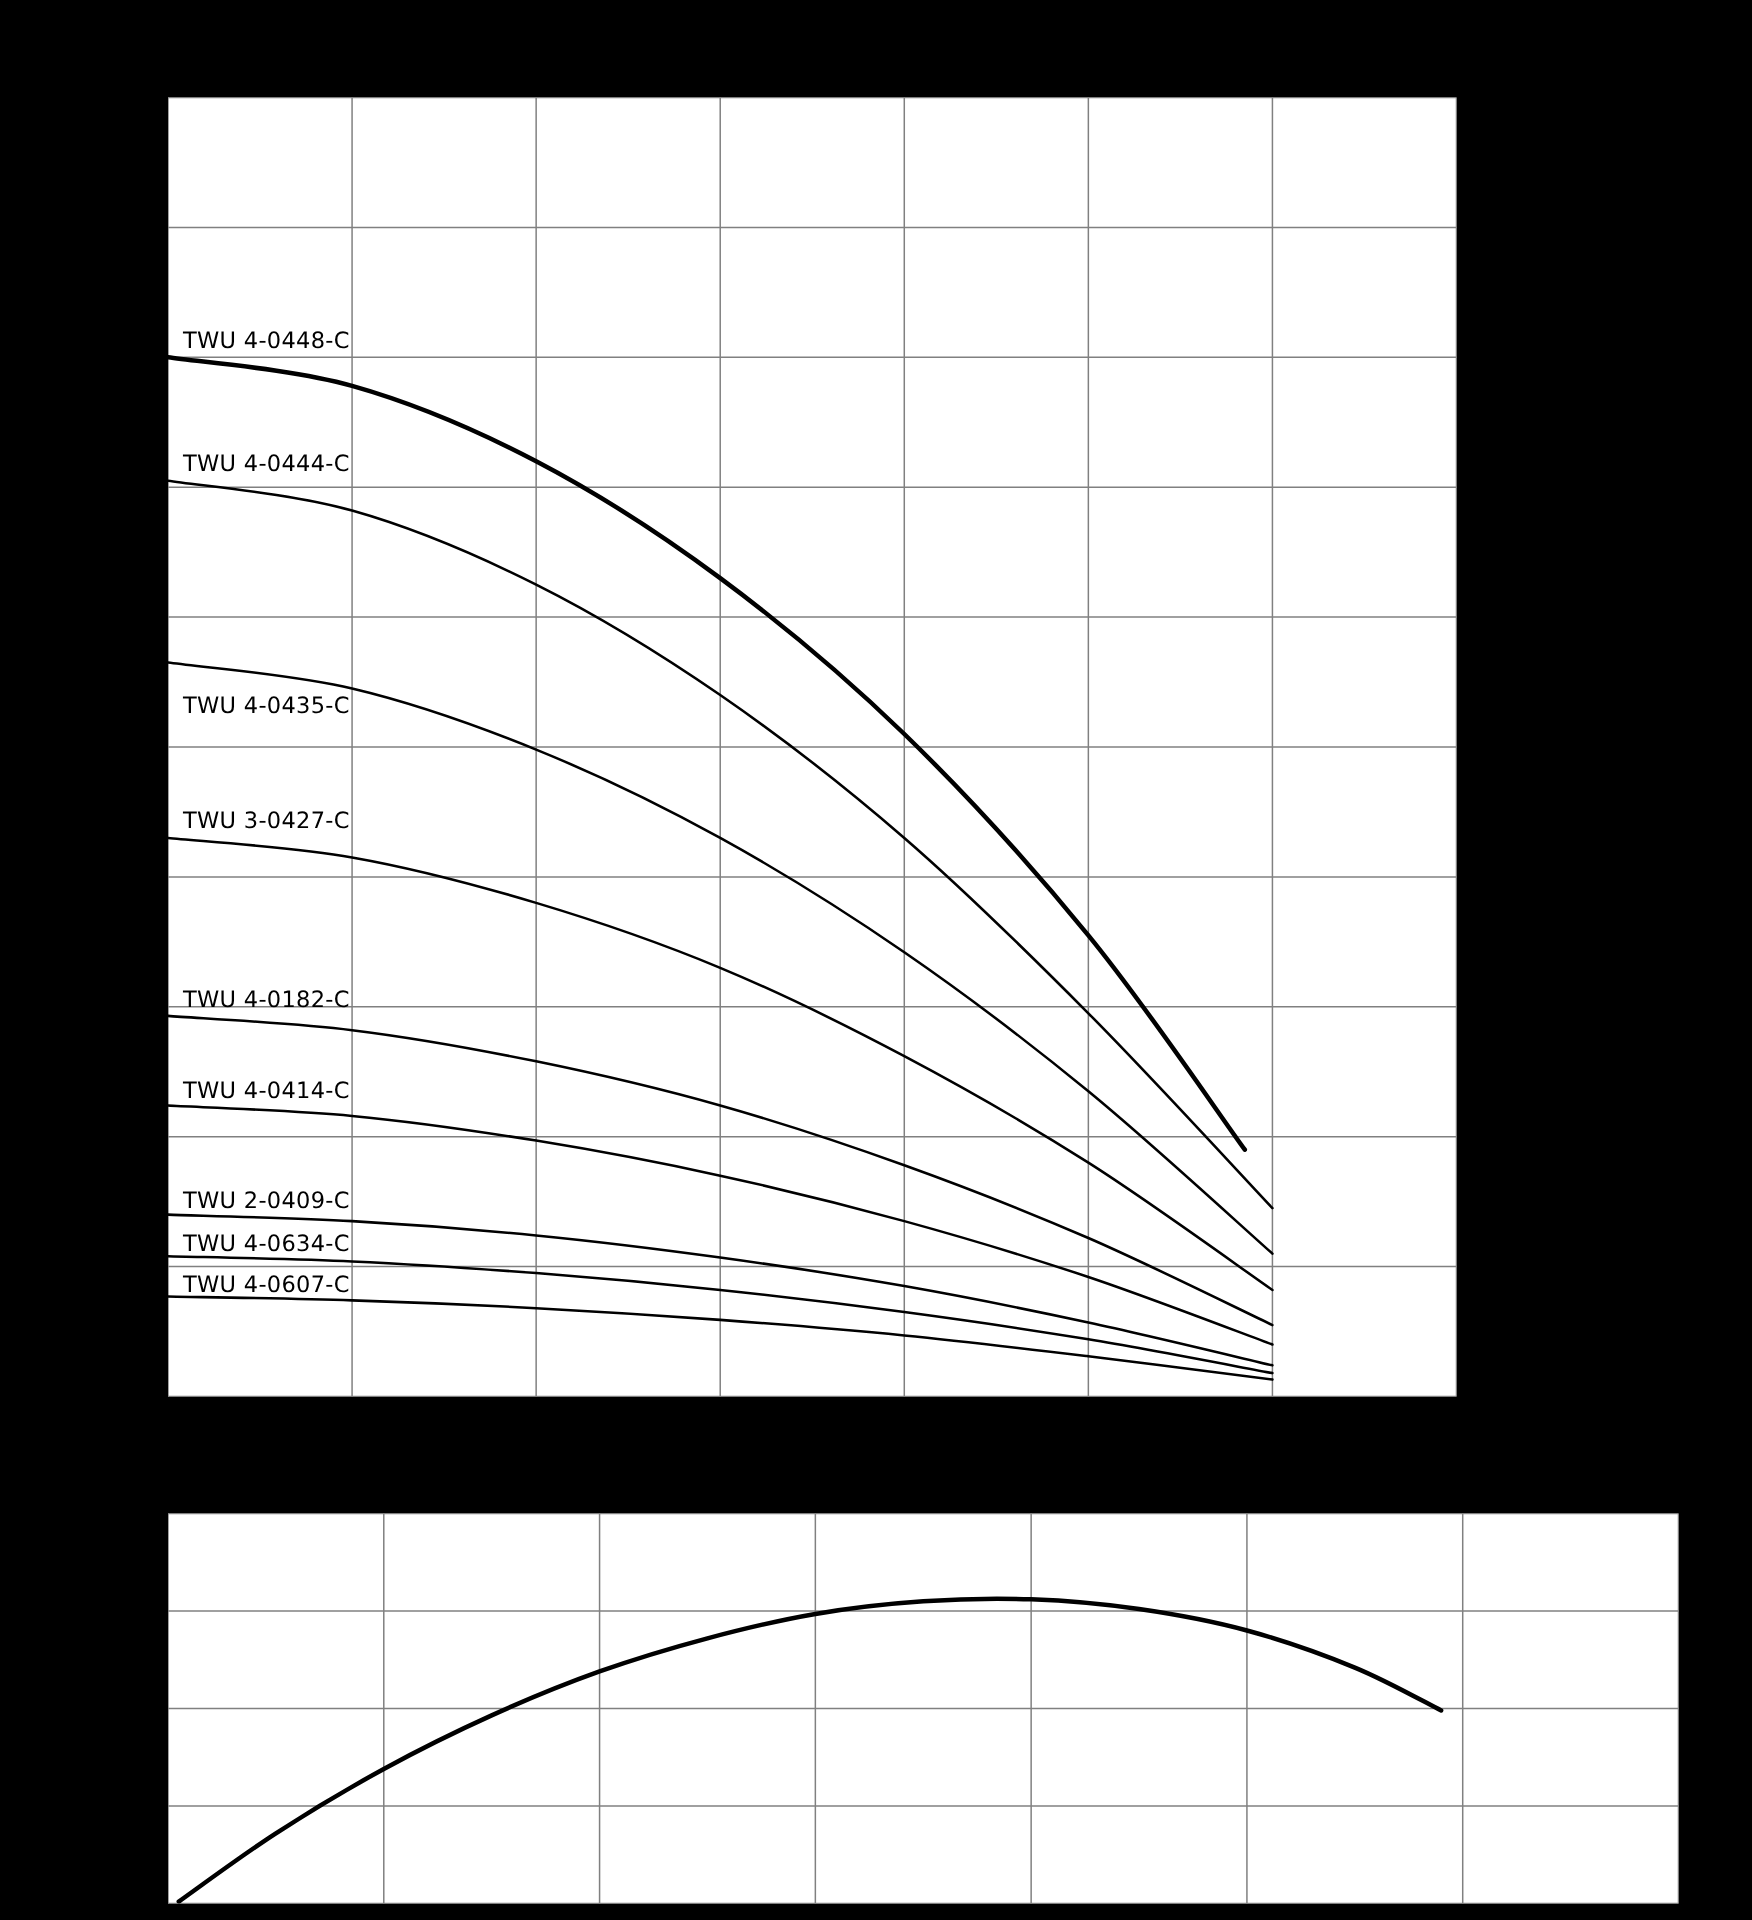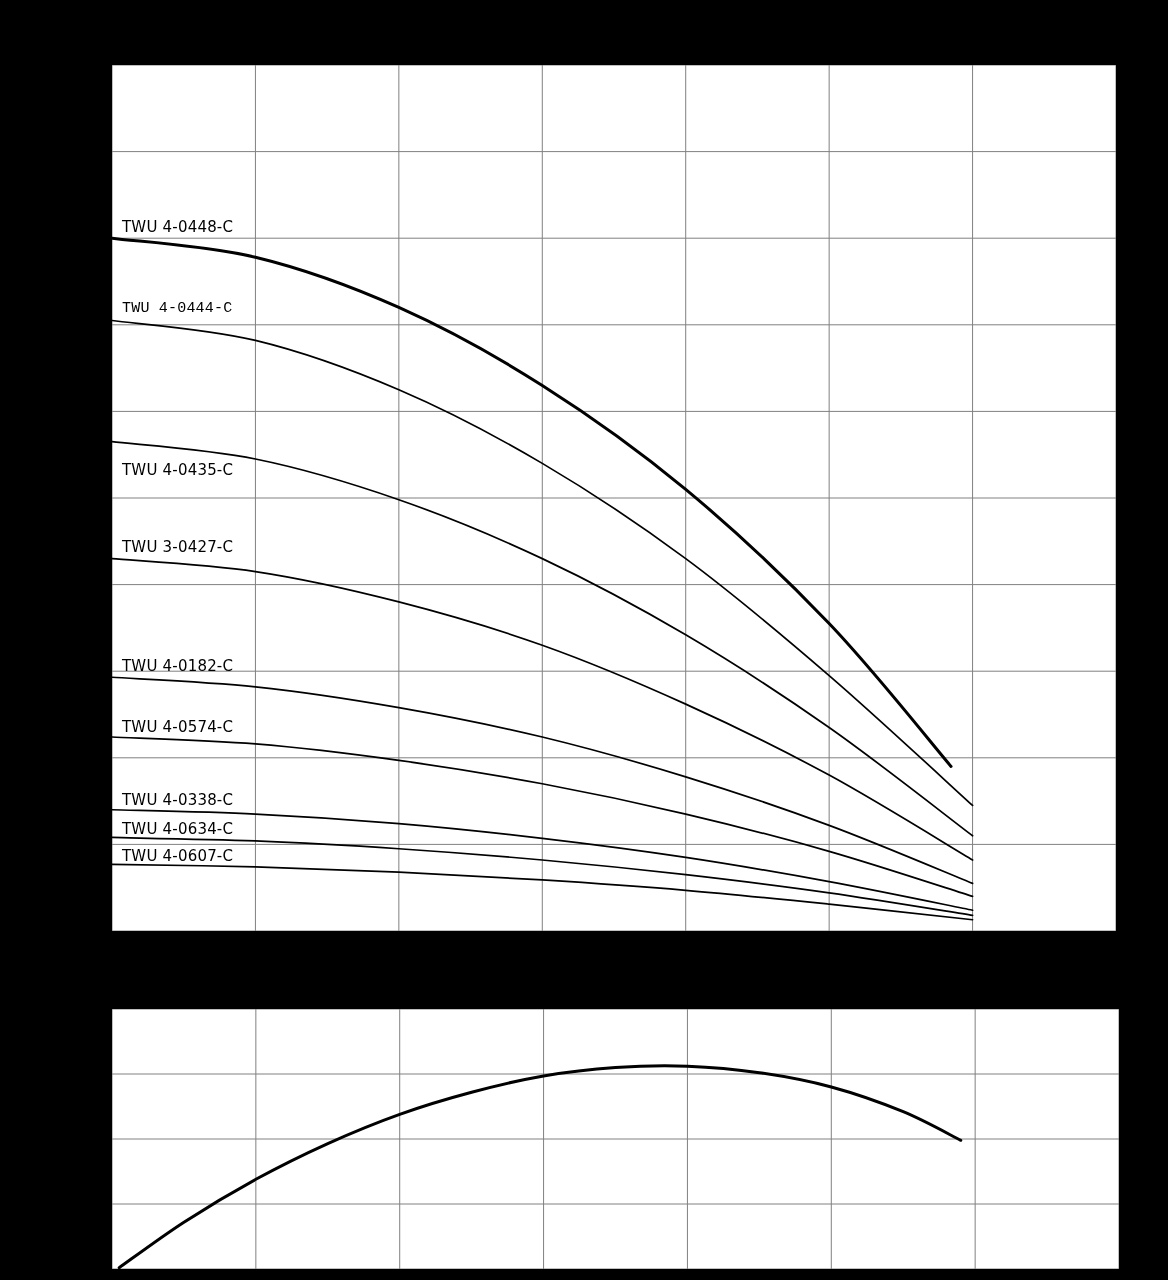--- a/index.html
+++ b/index.html
@@ -32,7 +32,7 @@
   #head-panel {
     left: 112px;
     top: 65px;
-    width: 1004px;
+    width: 859px;
     height: 866px;
   }
   #power-panel {

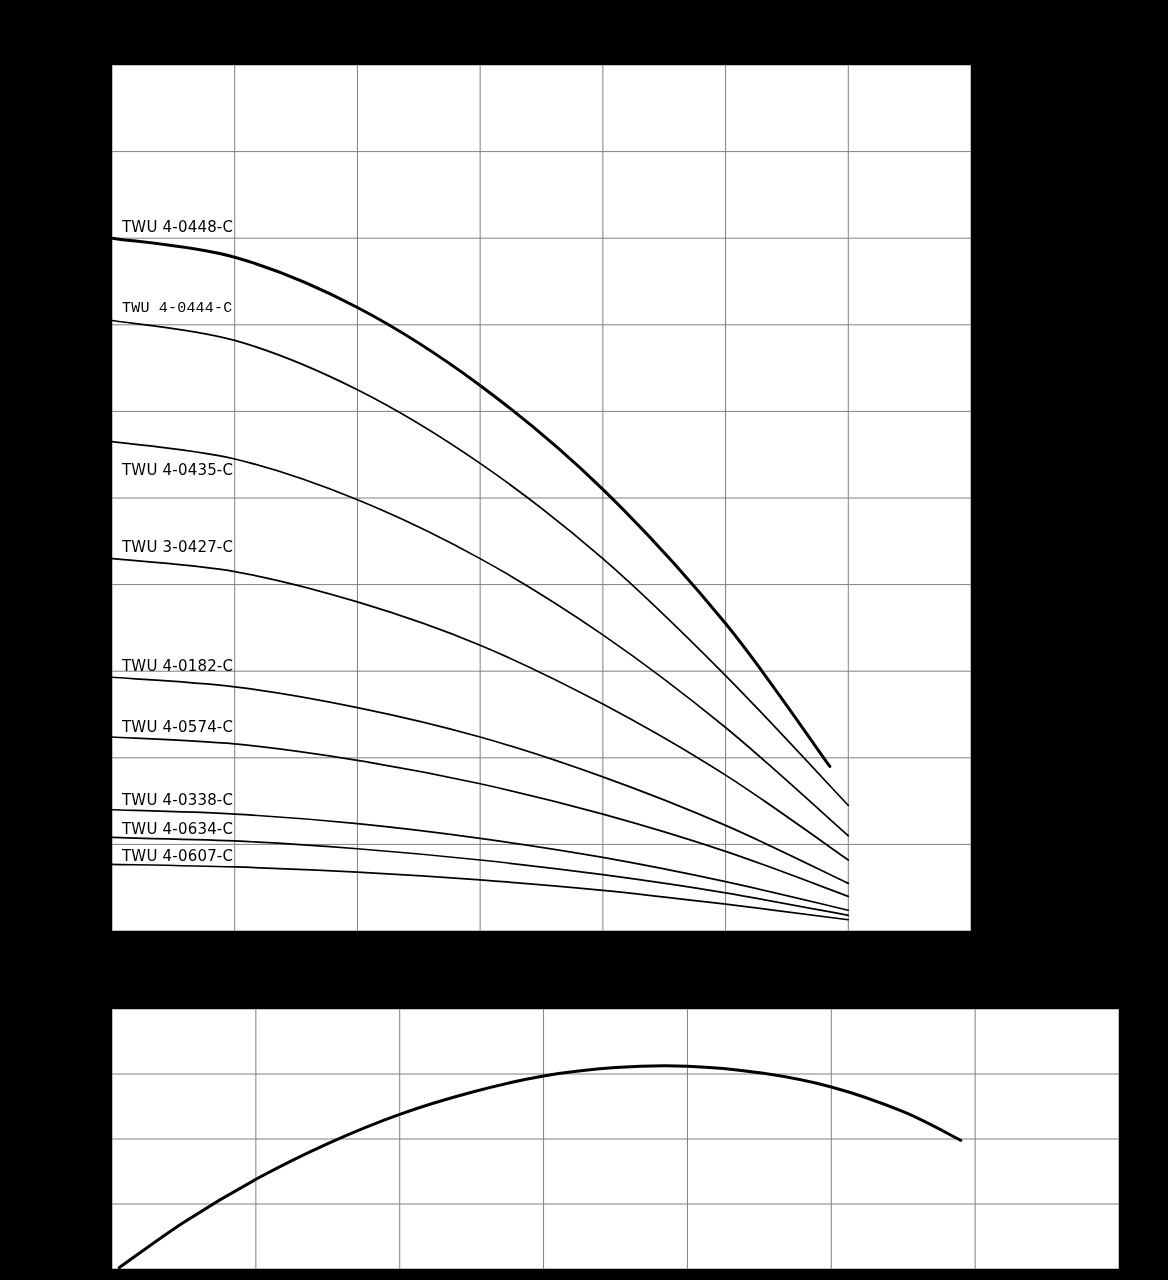--- a/index.html
+++ b/index.html
@@ -100,7 +100,7 @@
       </svg>
     <div class="label-layer" id="head-labels">
         <div class="curve-label" style="left: 10px; top: 152.87px;">TWU 4-0448-C</div>
-        <div class="curve-label" style="left: 10px; top: 235.14px; font-family: Liberation Mono, monospace;">TWU 4-0444-C</div>
+        <div class="curve-label" style="left: 10px; top: 235.14px;">TWU 4-0444-C</div>
         <div class="curve-label" style="left: 10px; top: 356.38px; margin-top: 40px;">TWU 4-0435-C</div>
         <div class="curve-label" style="left: 10px; top: 473.29px;">TWU 3-0427-C</div>
         <div class="curve-label" style="left: 10px; top: 591.932px;">TWU 4-0182-C</div>

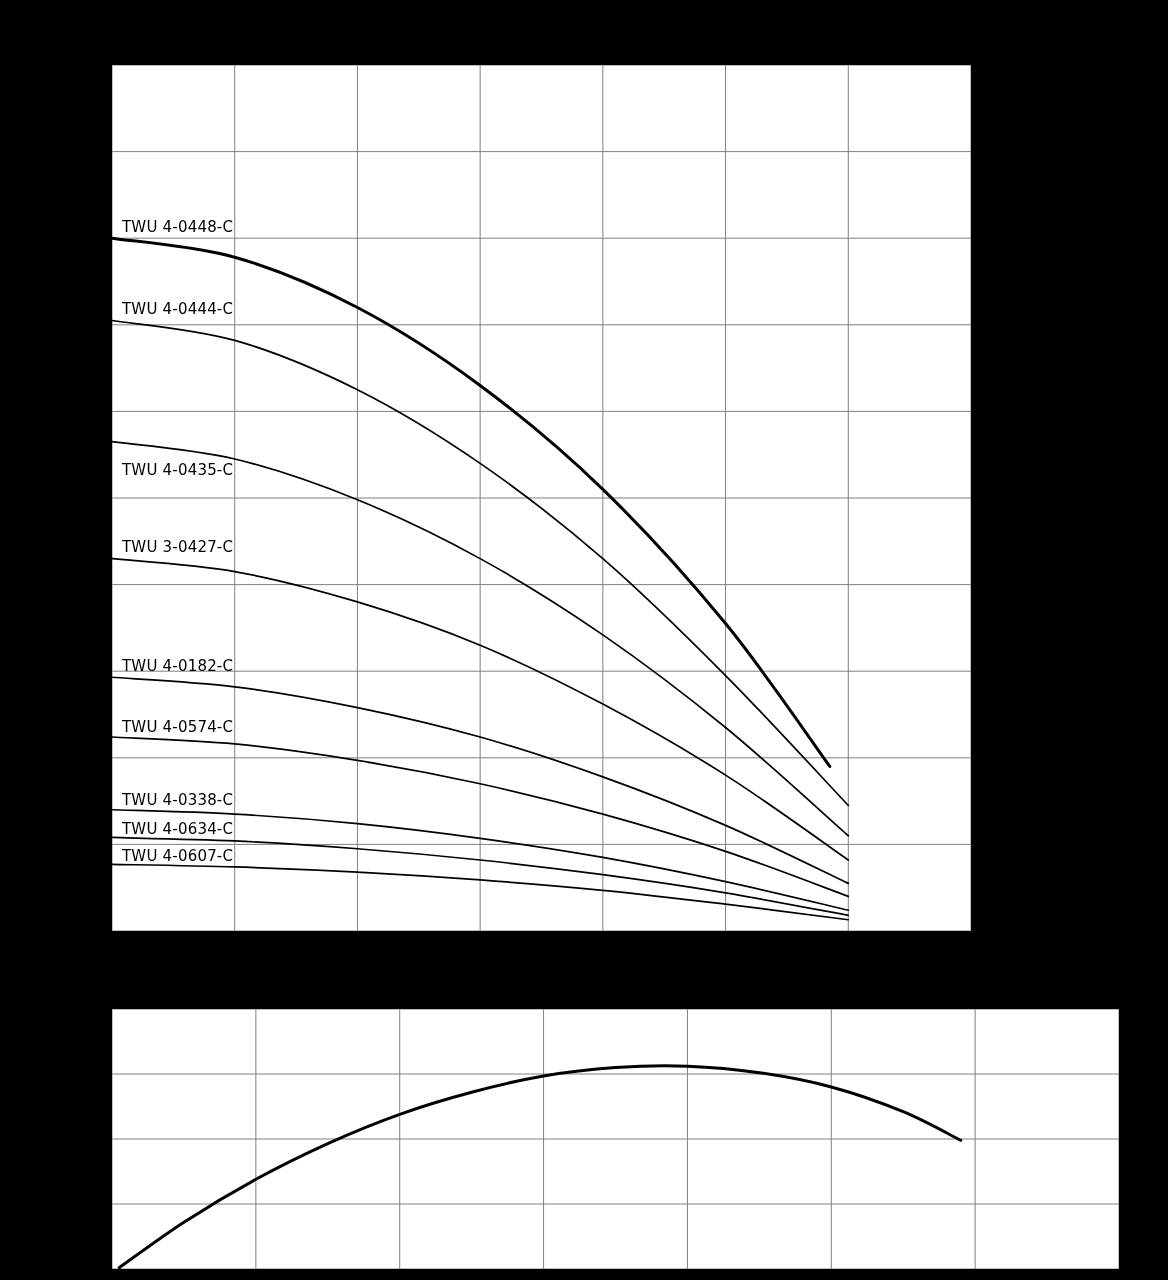--- a/index.html
+++ b/index.html
@@ -104,7 +104,7 @@
         <div class="curve-label" style="left: 10px; top: 356.38px; margin-top: 40px;">TWU 4-0435-C</div>
         <div class="curve-label" style="left: 10px; top: 473.29px;">TWU 3-0427-C</div>
         <div class="curve-label" style="left: 10px; top: 591.932px;">TWU 4-0182-C</div>
-        <div class="curve-label" style="left: 10px; top: 652.552px;">TWU 4-0574-C</div>
+        <div class="curve-label" style="left: 10px; top: 652.552px;">TWU 4-0414-C</div>
         <div class="curve-label" style="left: 10px; top: 726.162px;">TWU 4-0338-C</div>
         <div class="curve-label" style="left: 10px; top: 754.74px;">TWU 4-0634-C</div>
         <div class="curve-label" style="left: 10px; top: 782.452px;">TWU 4-0607-C</div>

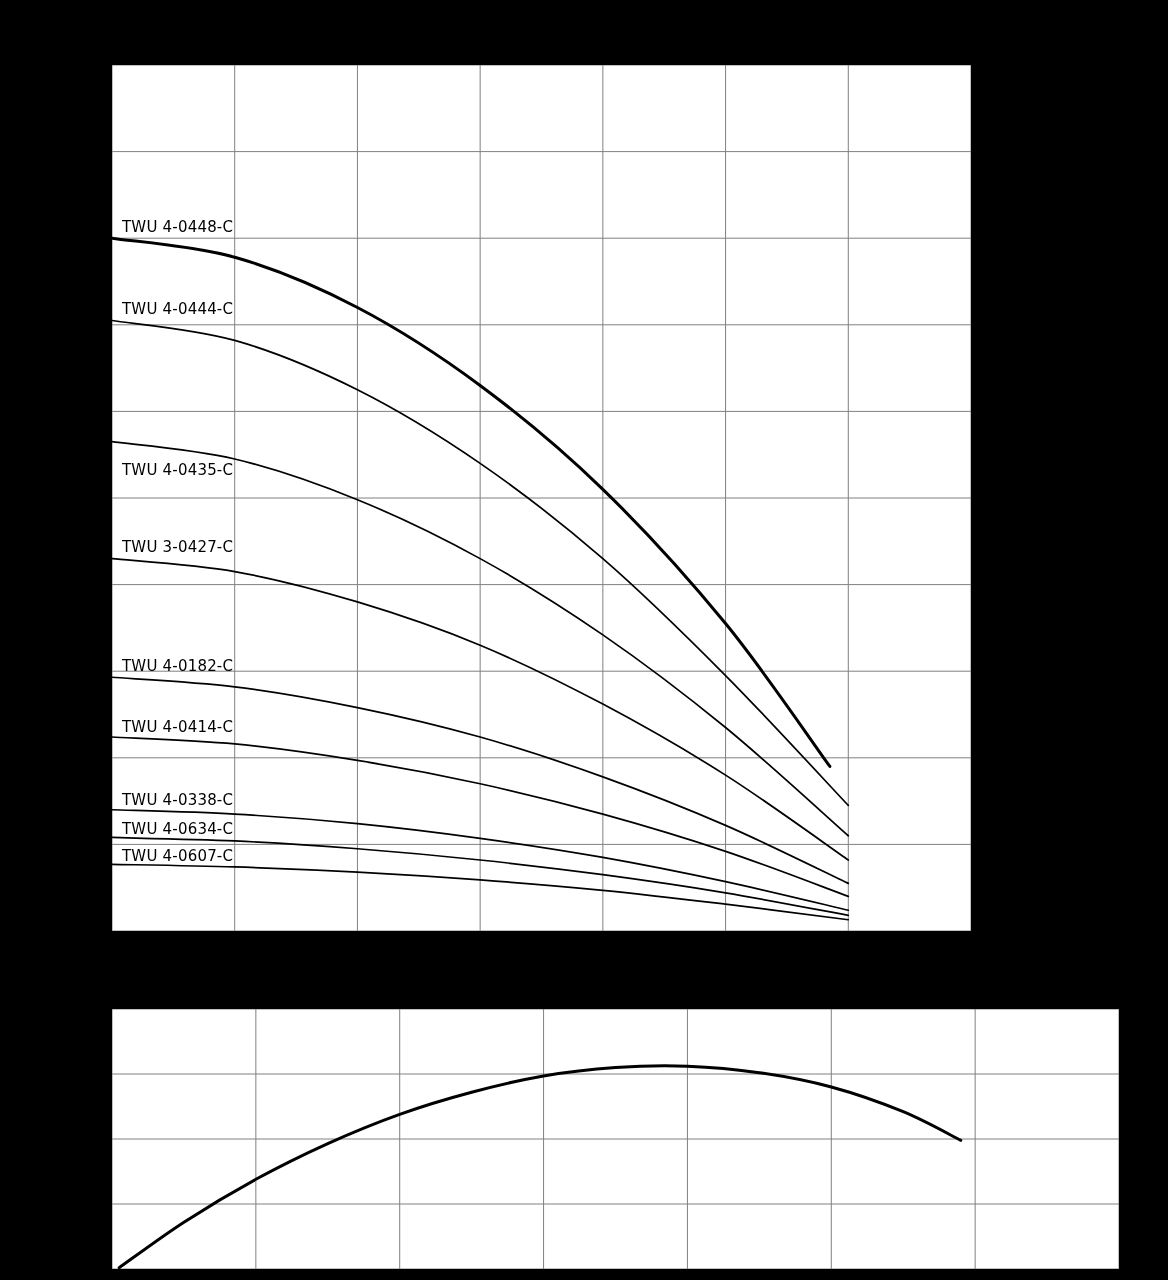--- a/index.html
+++ b/index.html
@@ -105,7 +105,7 @@
         <div class="curve-label" style="left: 10px; top: 473.29px;">TWU 3-0427-C</div>
         <div class="curve-label" style="left: 10px; top: 591.932px;">TWU 4-0182-C</div>
         <div class="curve-label" style="left: 10px; top: 652.552px;">TWU 4-0414-C</div>
-        <div class="curve-label" style="left: 10px; top: 726.162px;">TWU 4-0338-C</div>
+        <div class="curve-label" style="left: 10px; top: 726.162px;">TWU 2-0409-C</div>
         <div class="curve-label" style="left: 10px; top: 754.74px;">TWU 4-0634-C</div>
         <div class="curve-label" style="left: 10px; top: 782.452px;">TWU 4-0607-C</div>
       </div>

